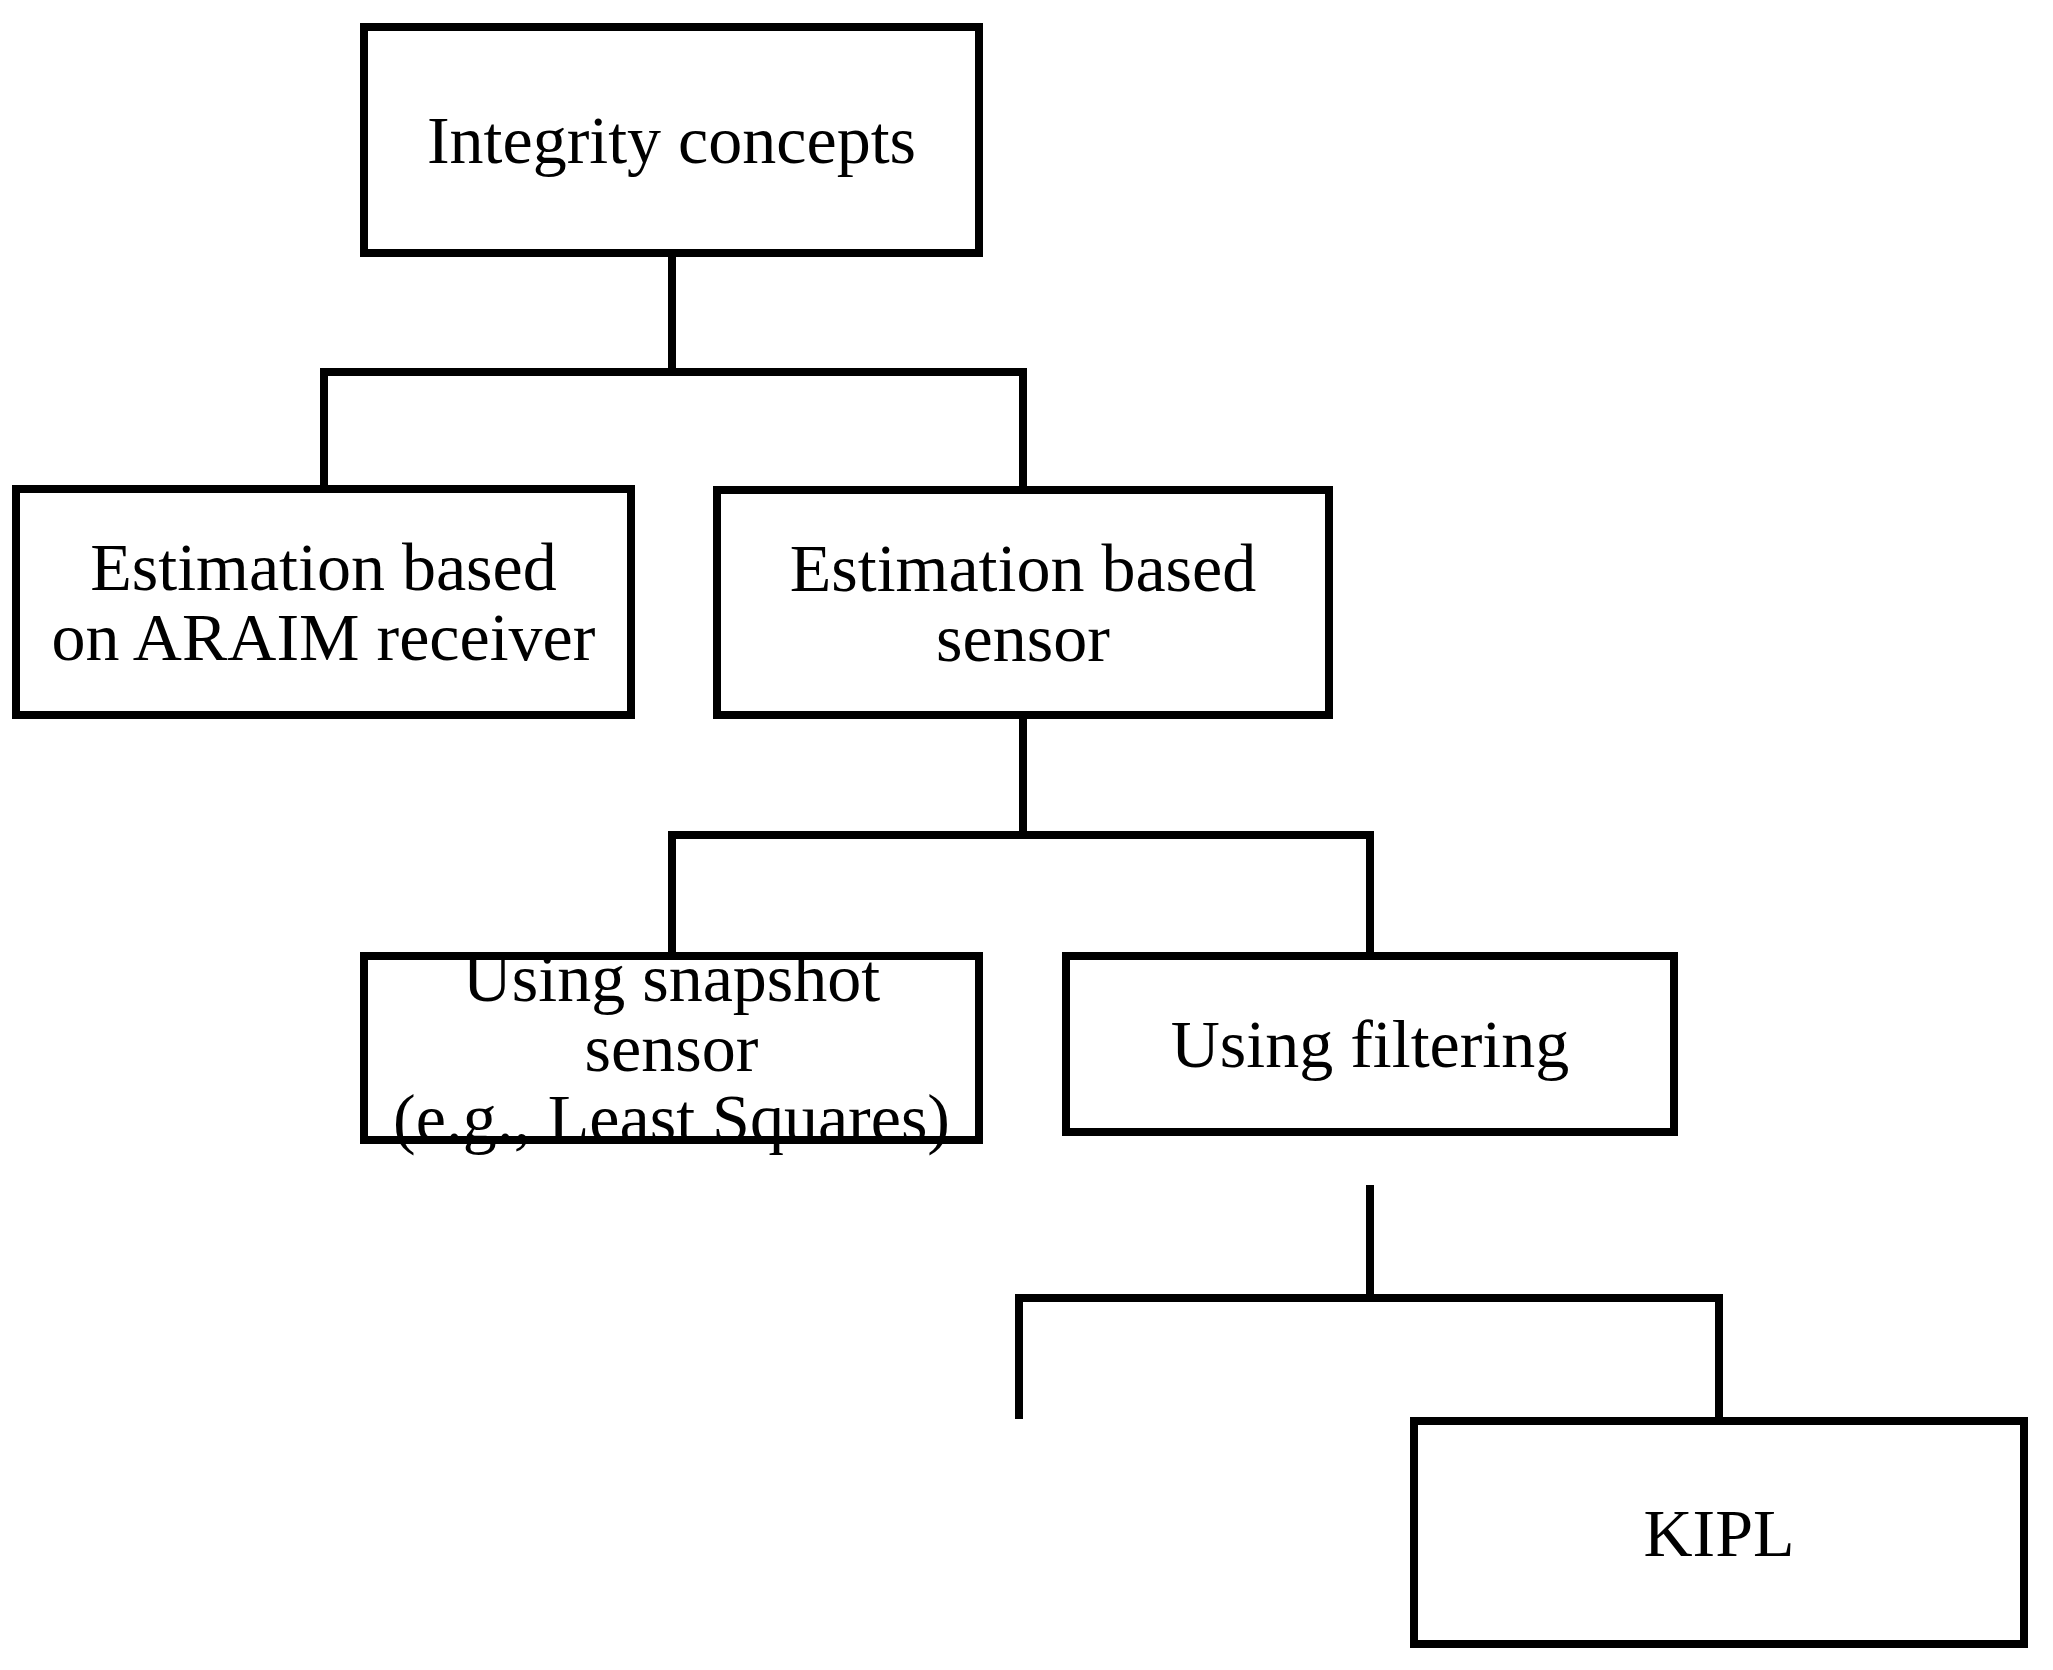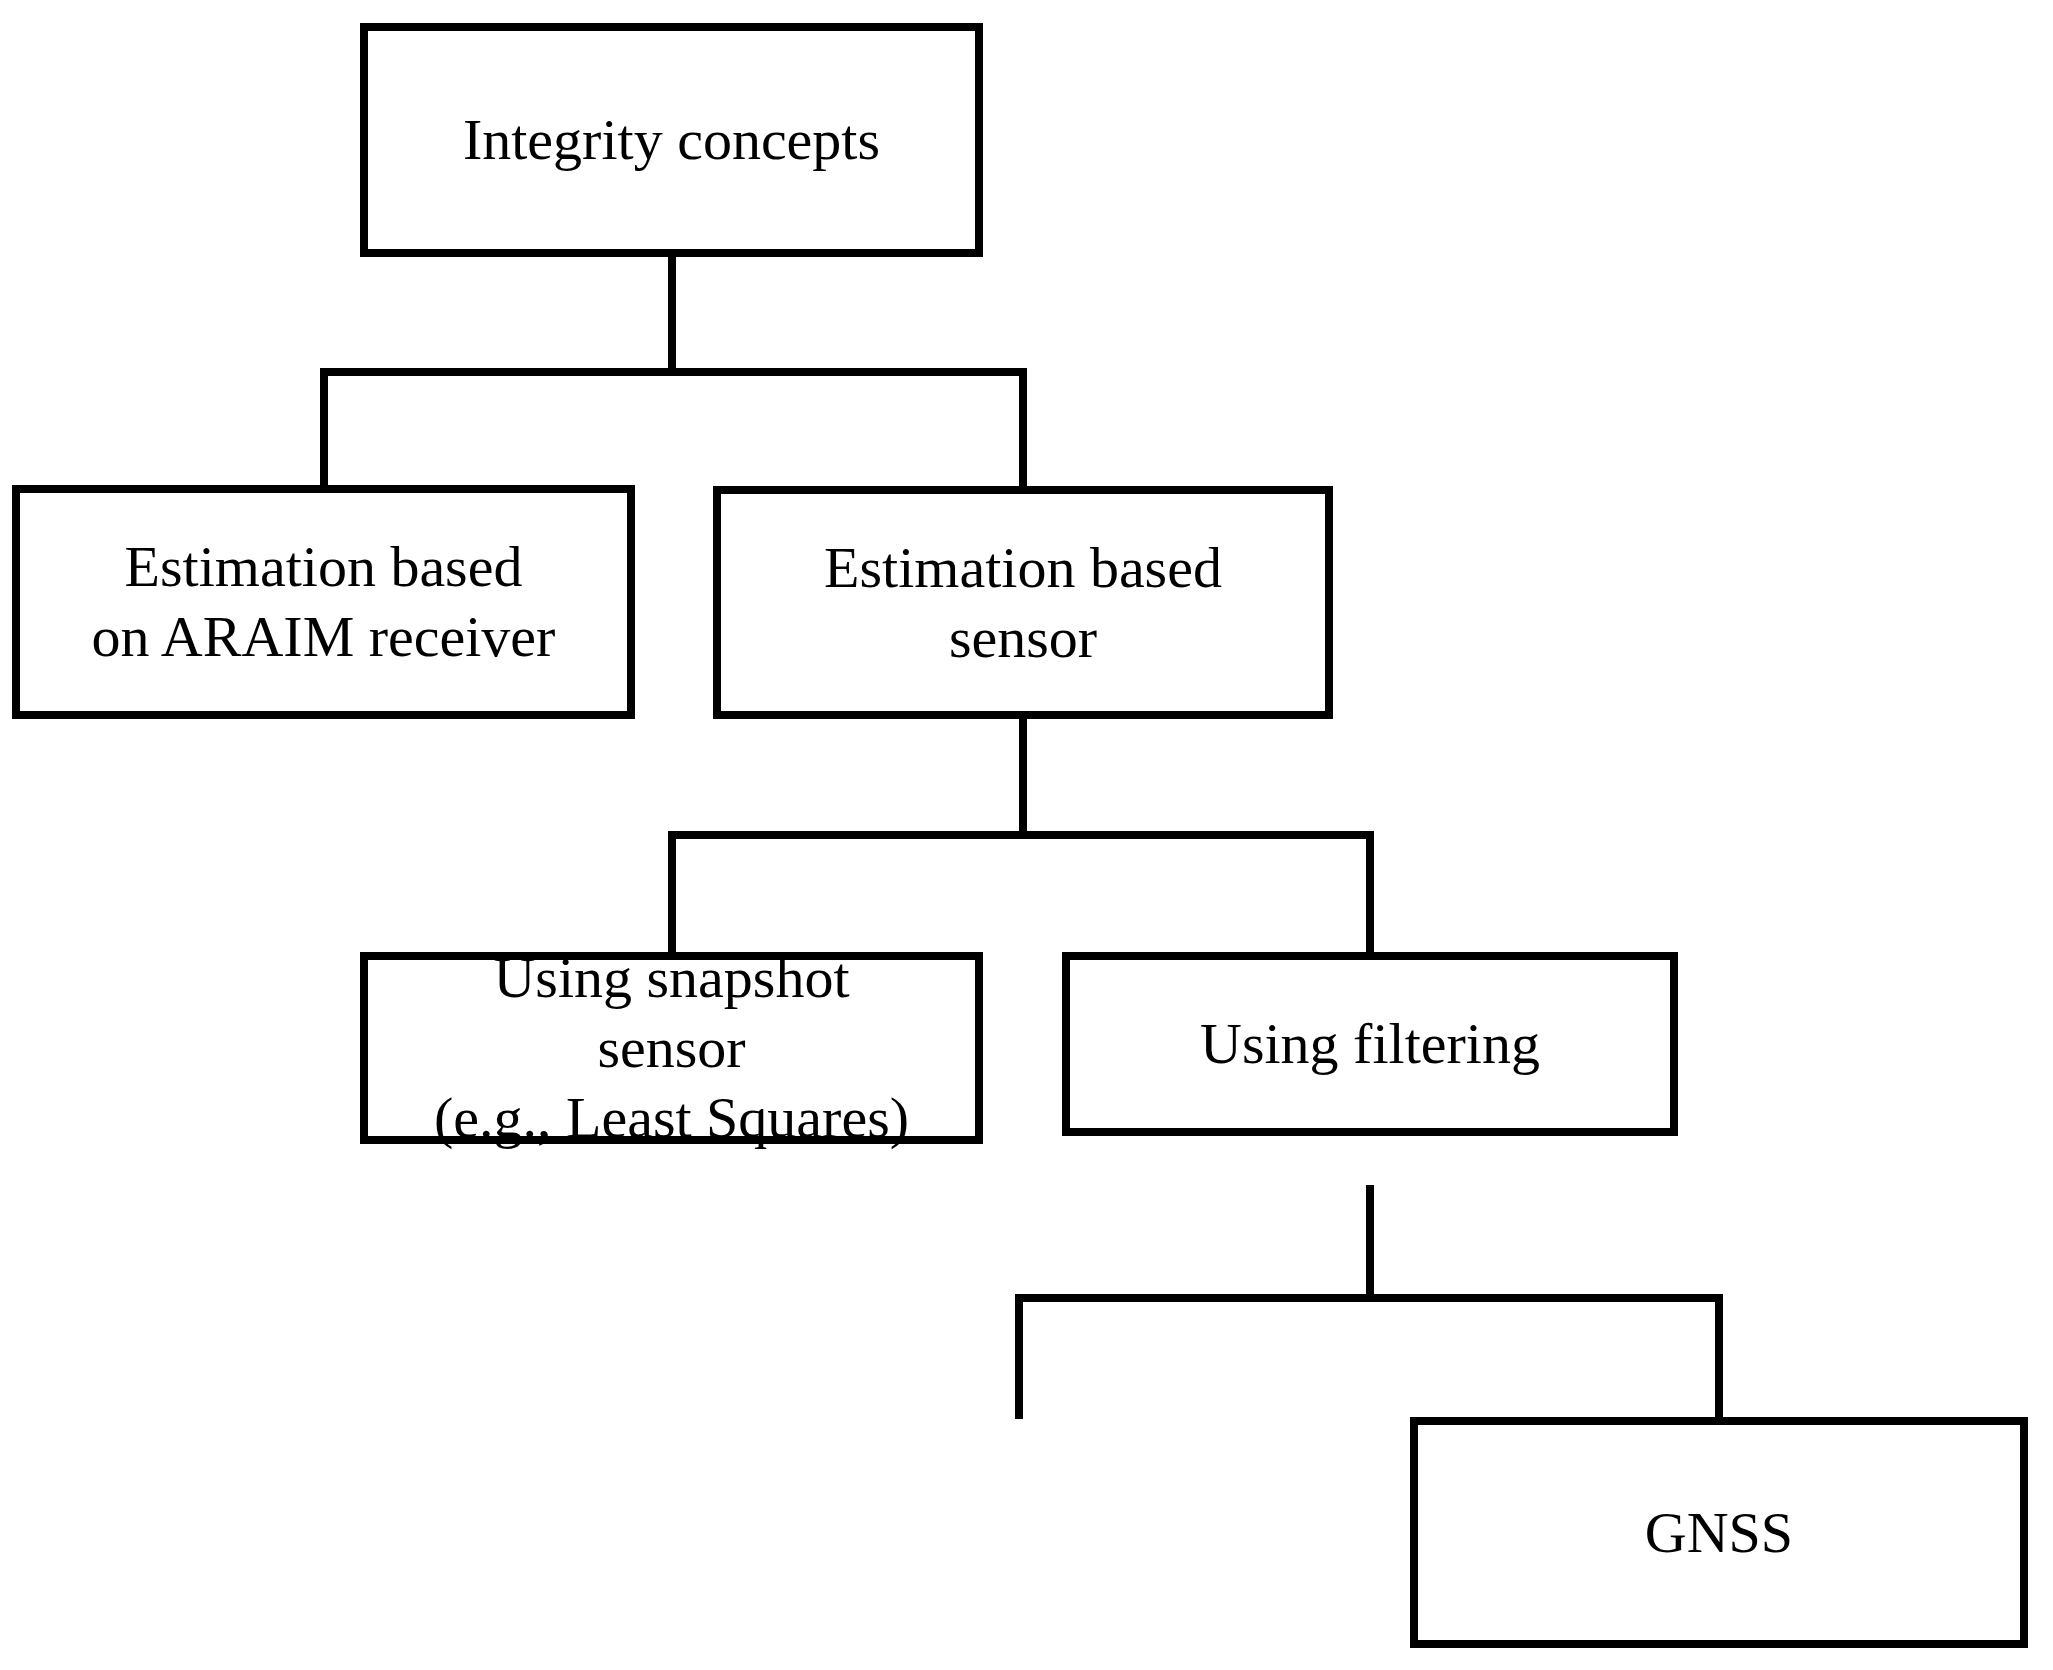--- a/index.html
+++ b/index.html
@@ -25,7 +25,7 @@
     align-items: center;
     justify-content: center;
     text-align: center;
-    font-size: 58px;
+    font-size: 68px;
     line-height: 70px;
   }
   .node .line {

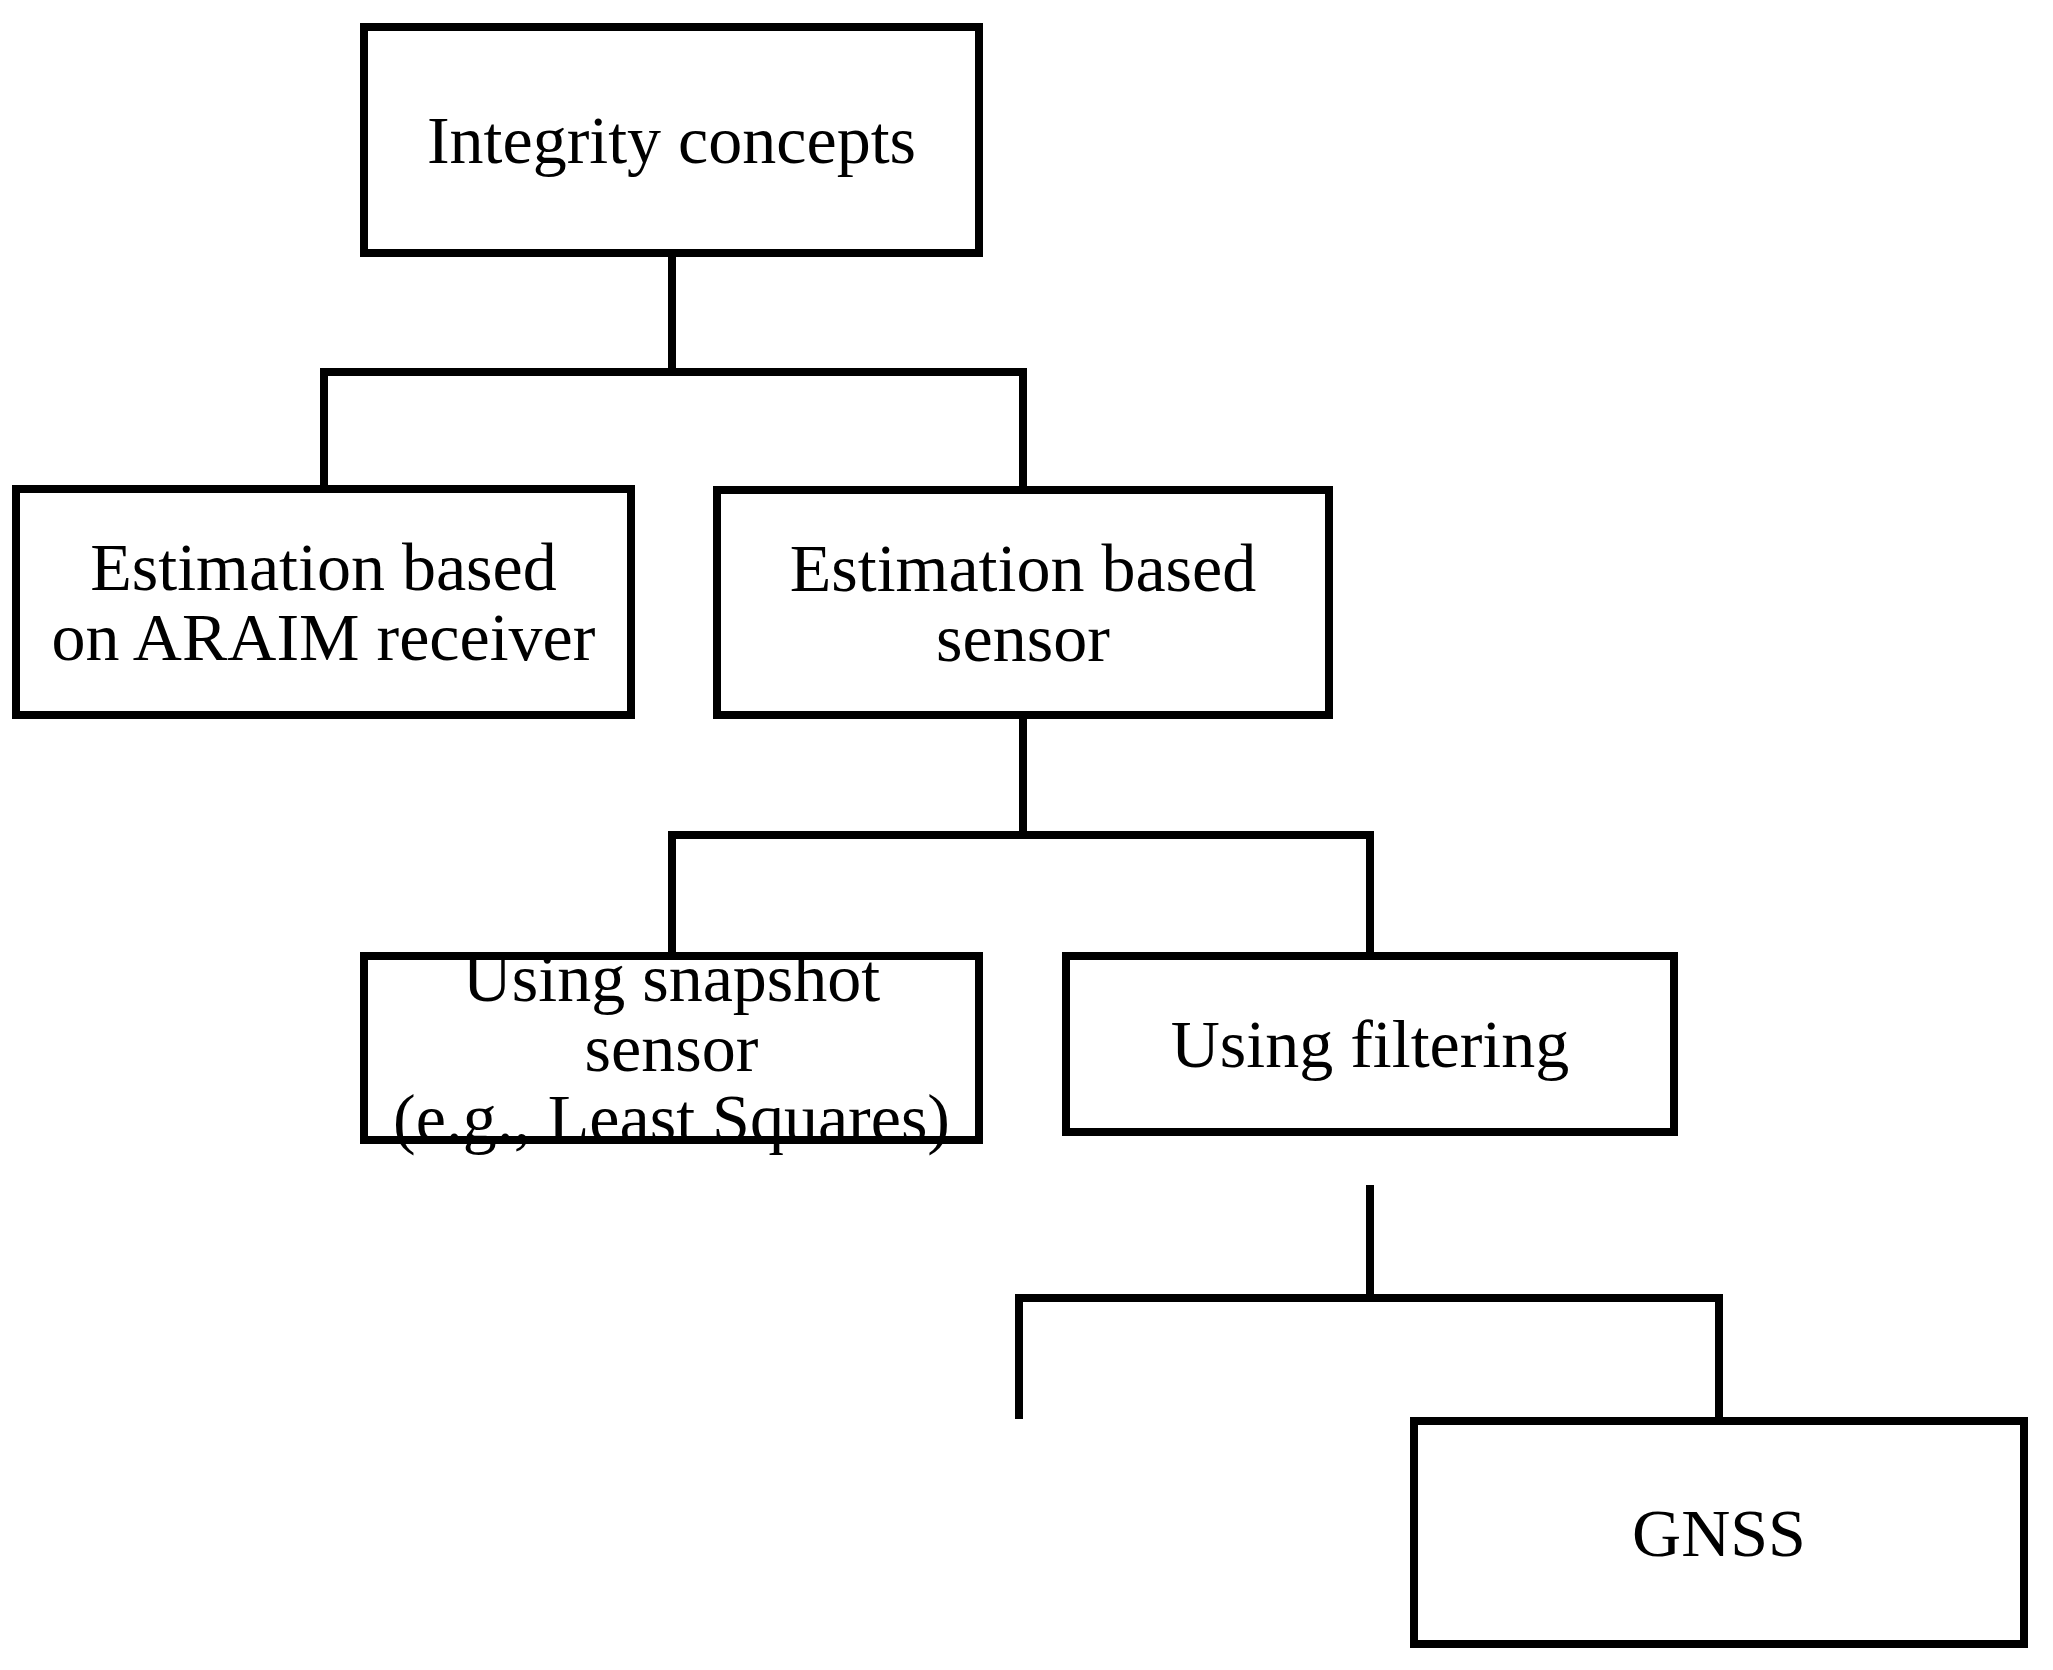--- a/index.html
+++ b/index.html
@@ -104,7 +104,7 @@
 
 
   <div class="node" id="node-kipl">
-    <span class="line">GNSS</span>
+    <span class="line">KIPL</span>
   </div>
 
 </div>

